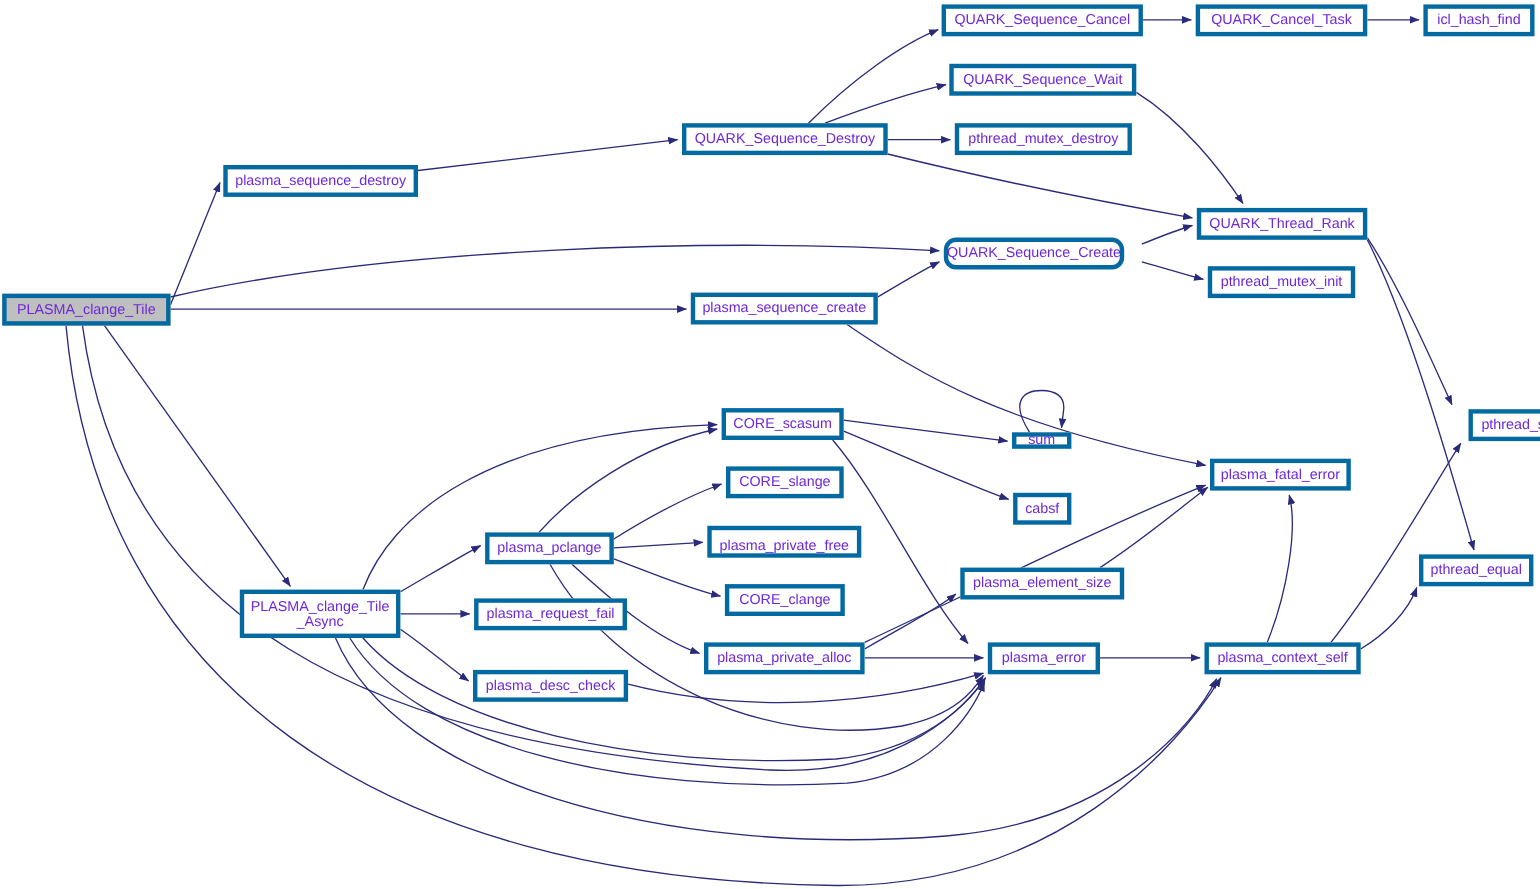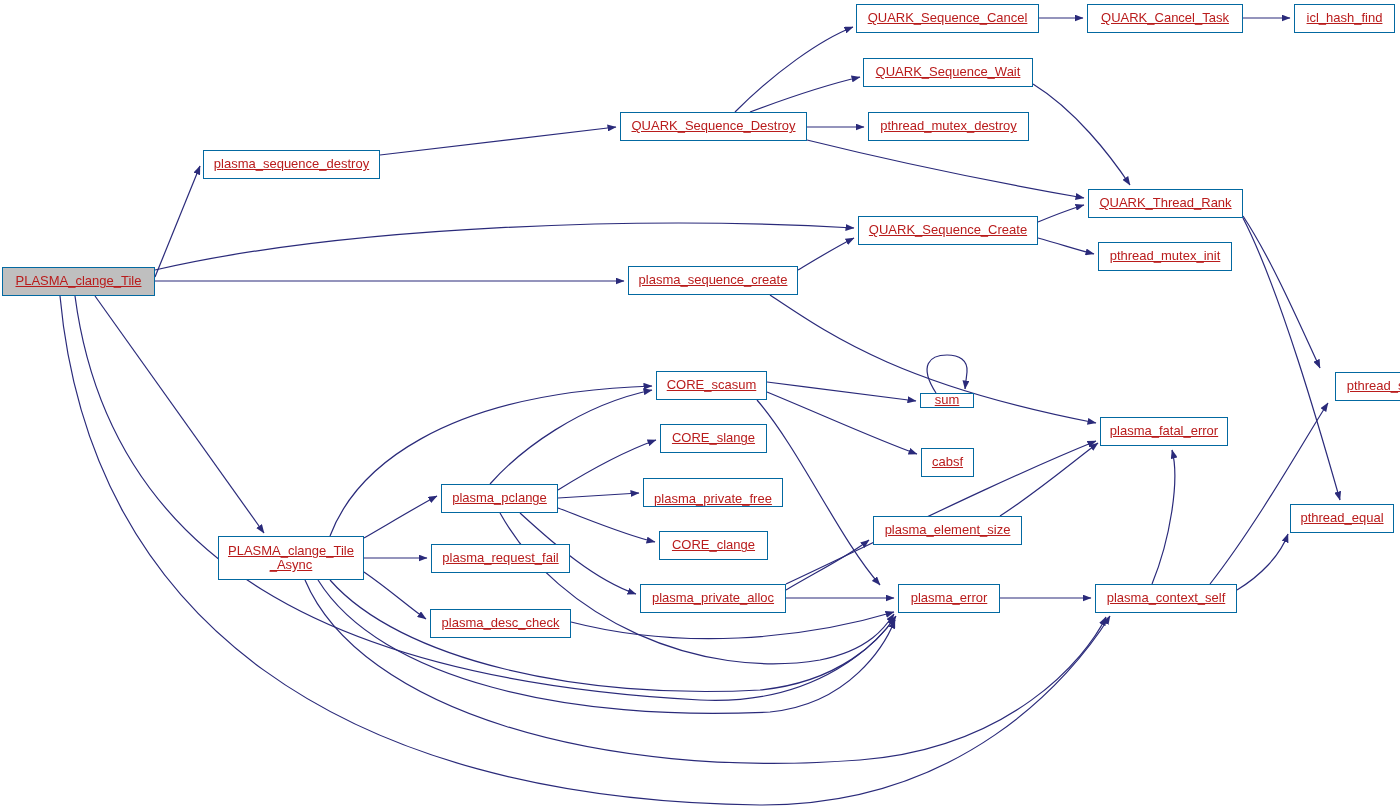--- a/index.html
+++ b/index.html
@@ -25,9 +25,9 @@
   .node {
     position: absolute;
     box-sizing: border-box;
-    border: 1px solid #0369a1;
+    border: 4px solid #0369a1;
     background: #ffffff;
-    color: #b91c1c;
+    color: #6d28d9;
     font-size: 13px;
     line-height: 1.08;
     display: flex;
@@ -36,7 +36,6 @@
     text-align: center;
     white-space: pre-line;
     z-index: 3;
-    text-decoration: underline;
   }
   .node.highlight {
     background: #bfbfbf;

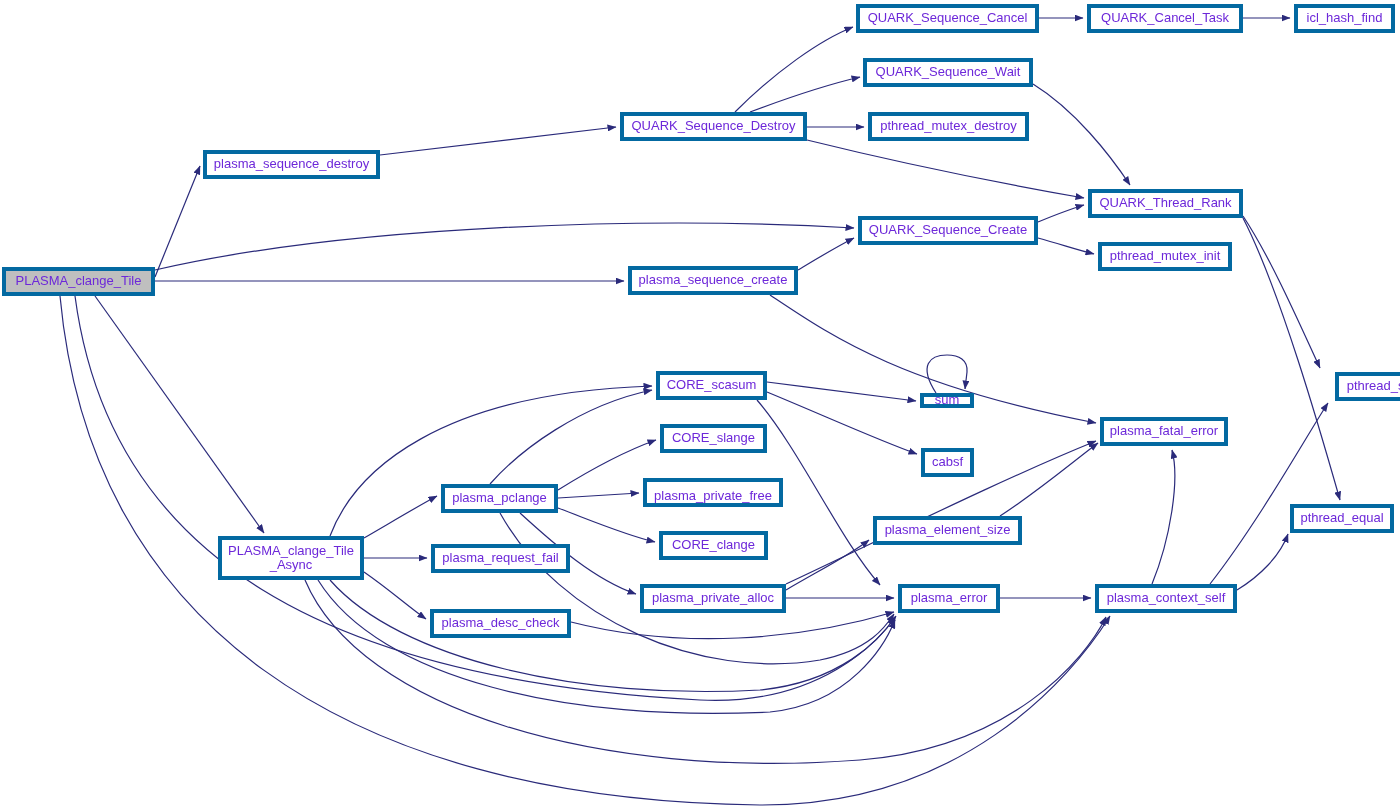--- a/index.html
+++ b/index.html
@@ -114,7 +114,7 @@
       <div class="node" style="left: 863px; top: 58px; width: 170px; height: 29px;"><span>QUARK_Sequence_Wait</span></div>
       <div class="node" style="left: 868px; top: 112px; width: 161px; height: 29px;"><span>pthread_mutex_destroy</span></div>
       <div class="node" style="left: 1088px; top: 189px; width: 155px; height: 29px;"><span>QUARK_Thread_Rank</span></div>
-      <div class="node" style="left: 858px; top: 216px; width: 180px; height: 29px;"><span>QUARK_Sequence_Create</span></div>
+      <div class="node" style="left: 858px; top: 216px; width: 164px; height: 29px; border-radius: 11px;"><span>QUARK_Sequence_Create</span></div>
       <div class="node" style="left: 1098px; top: 242px; width: 134px; height: 29px;"><span>pthread_mutex_init</span></div>
       <div class="node" style="left: 628px; top: 266px; width: 170px; height: 29px;"><span>plasma_sequence_create</span></div>
       <div class="node" style="left: 1295px; top: 372px; width: 95px; height: 29px; margin-left: 40px;"><span>pthread_self</span></div>

